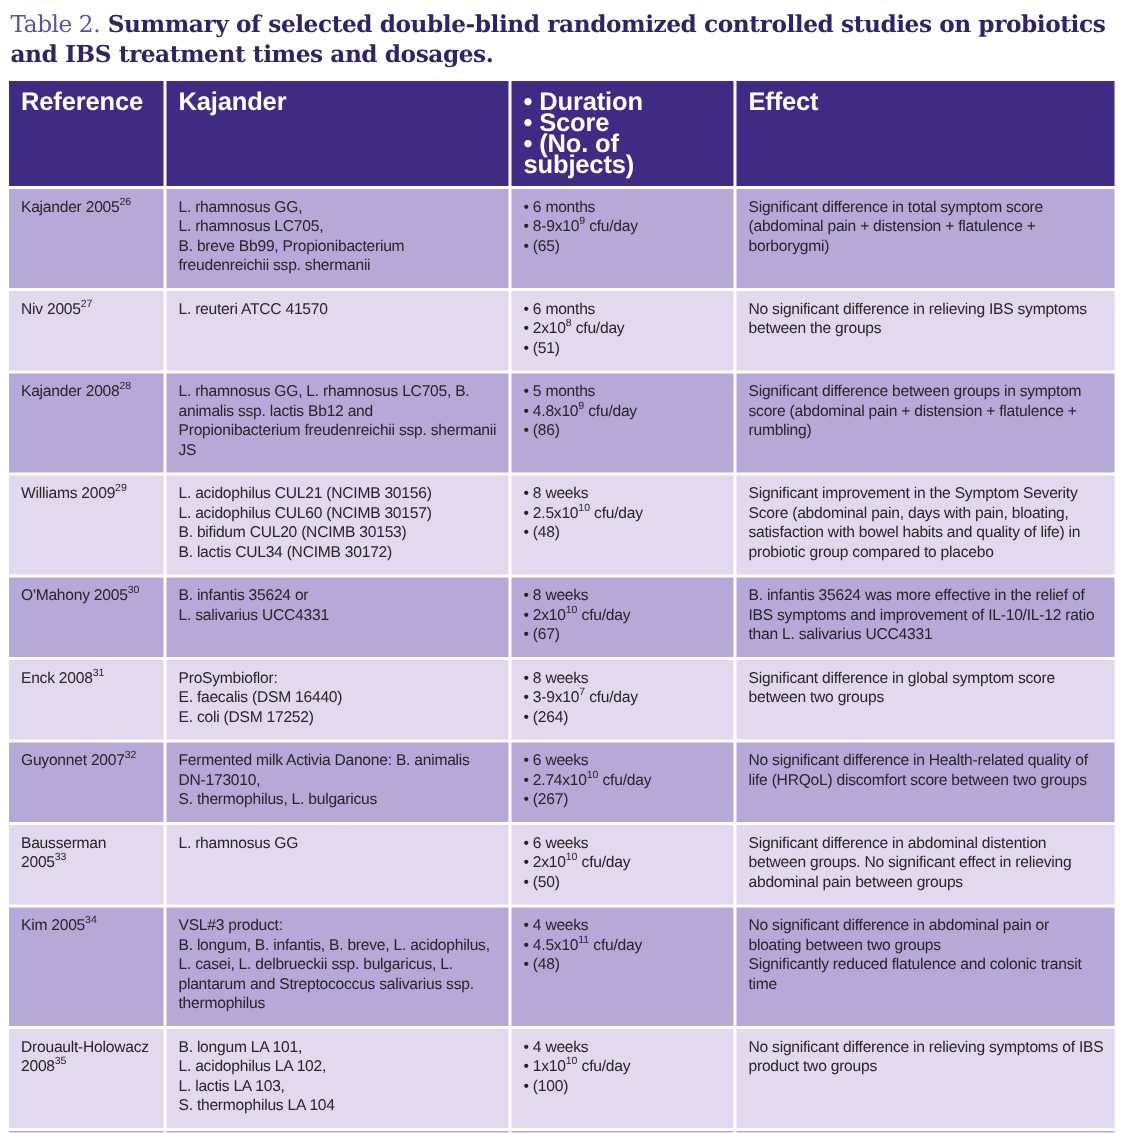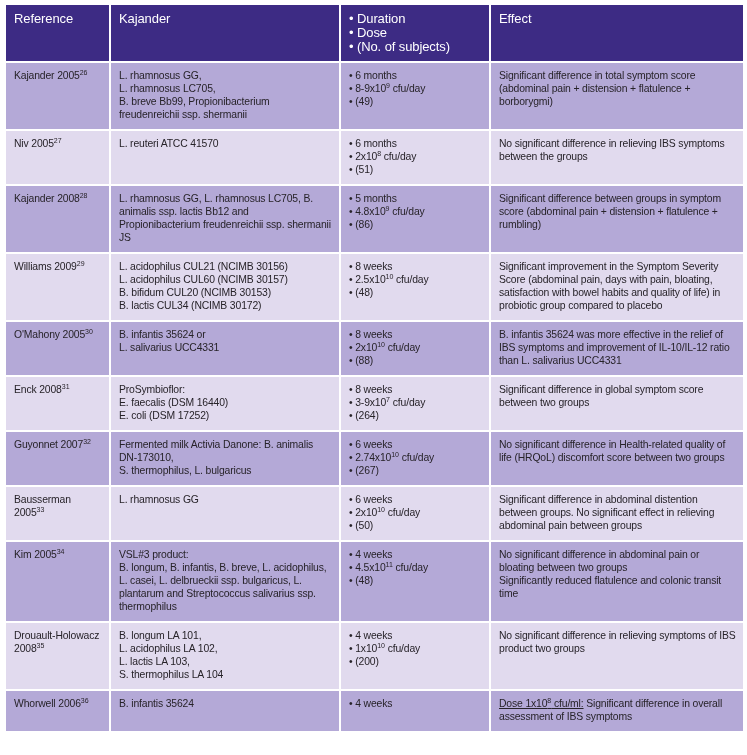--- a/index.html
+++ b/index.html
@@ -43,6 +43,7 @@
 <body>
 
 <div class="page">
+  <div class="title"><span class="t-label">Table 2.</span><span> Summary of selected double-blind randomized controlled studies on probiotics and IBS treatment times and dosages.</span></div>
 
   <table>
     <colgroup>

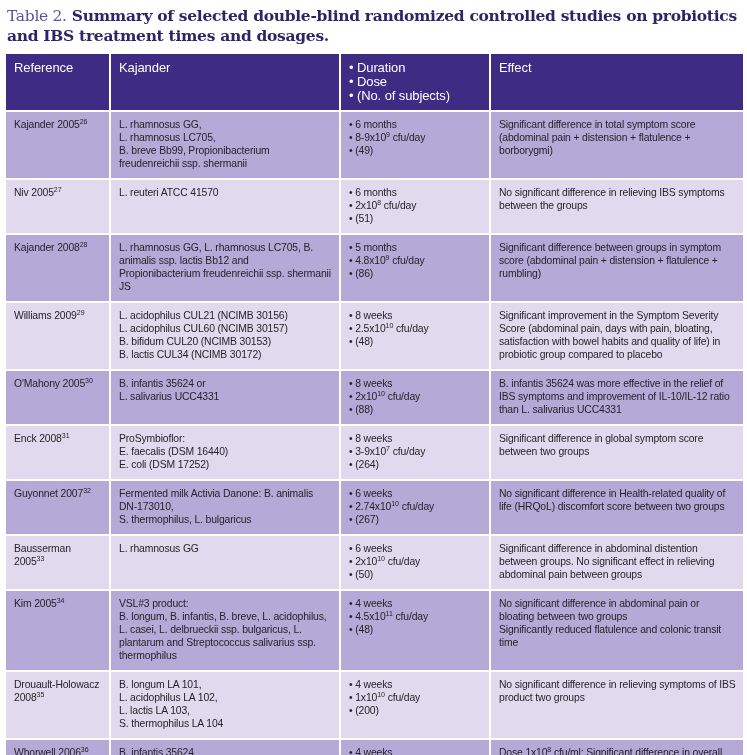--- a/index.html
+++ b/index.html
@@ -26,7 +26,7 @@
   col.c-eff{width:252px;}
   th{
     background:var(--header-bg,#3d2b84);color:#ffffff;
-    font-size:13px;font-weight:normal;text-align:left;vertical-align:top;
+    font-size:17px;font-weight:bold;text-align:left;vertical-align:top;
     padding:7px 8px;line-height:14px;white-space:pre-line;letter-spacing:-0.1px;
   }
   td{

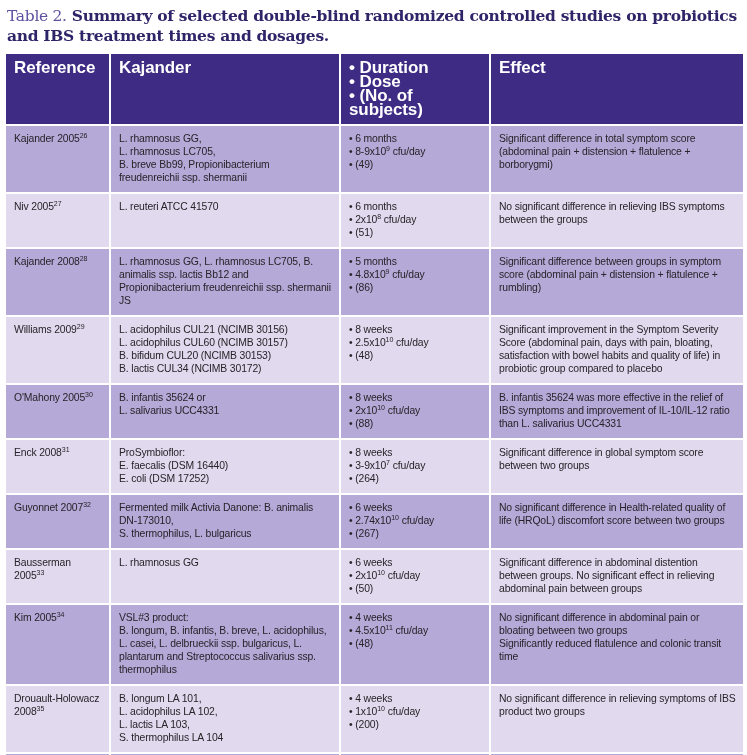--- a/index.html
+++ b/index.html
@@ -57,7 +57,7 @@
         <th>Reference</th>
         <th>Kajander</th>
         <th>• Duration
-• Dose
+• Score
 • (No. of subjects)</th>
         <th>Effect</th>
       </tr>

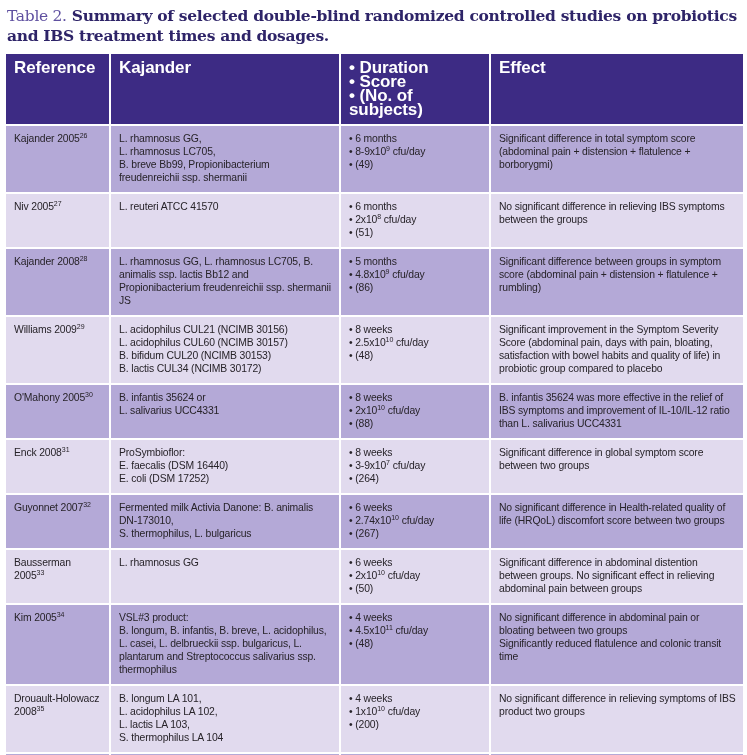--- a/index.html
+++ b/index.html
@@ -68,7 +68,7 @@
           <td>L. rhamnosus GG,
 L. rhamnosus LC705,
 B. breve Bb99, Propionibacterium freudenreichii ssp. shermanii</td>
-          <td><div>• 6 months</div><div>• 8-9x10<sup>9</sup> cfu/day</div><div>• (49)</div></td>
+          <td><div>• 6 months</div><div>• 8-9x10<sup>9</sup> cfu/day</div><div>• (65)</div></td>
           <td><span>Significant difference in total symptom score (abdominal pain + distension + flatulence + borborygmi)</span></td>
         </tr>
         <tr class="even">

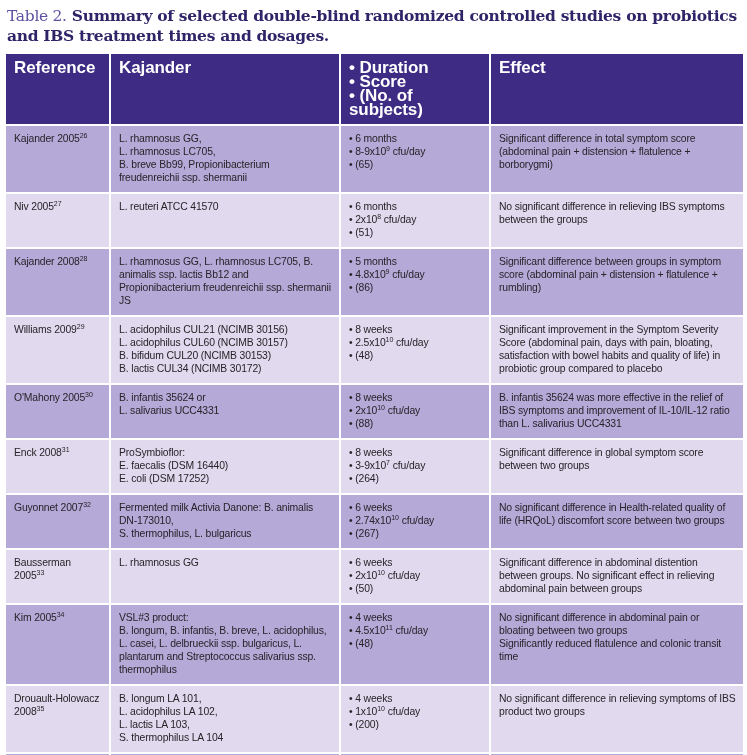--- a/index.html
+++ b/index.html
@@ -96,7 +96,7 @@
           <td>O'Mahony 2005<sup>30</sup></td>
           <td>B. infantis 35624 or
 L. salivarius UCC4331</td>
-          <td><div>• 8 weeks</div><div>• 2x10<sup>10</sup> cfu/day</div><div>• (88)</div></td>
+          <td><div>• 8 weeks</div><div>• 2x10<sup>10</sup> cfu/day</div><div>• (67)</div></td>
           <td><span>B. infantis 35624 was more effective in the relief of IBS symptoms and improvement of IL-10/IL-12 ratio than L. salivarius UCC4331</span></td>
         </tr>
         <tr class="even">

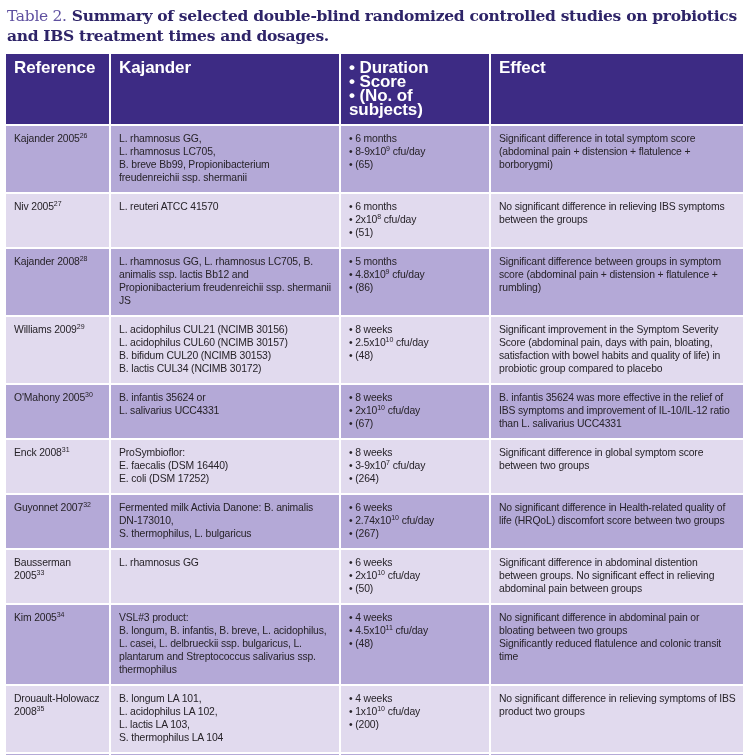--- a/index.html
+++ b/index.html
@@ -134,7 +134,7 @@
 L. acidophilus LA 102,
 L. lactis LA 103,
 S. thermophilus LA 104</td>
-          <td><div>• 4 weeks</div><div>• 1x10<sup>10</sup> cfu/day</div><div>• (200)</div></td>
+          <td><div>• 4 weeks</div><div>• 1x10<sup>10</sup> cfu/day</div><div>• (100)</div></td>
           <td><span>No significant difference in relieving symptoms of IBS product two groups</span></td>
         </tr>
         <tr class="odd">

